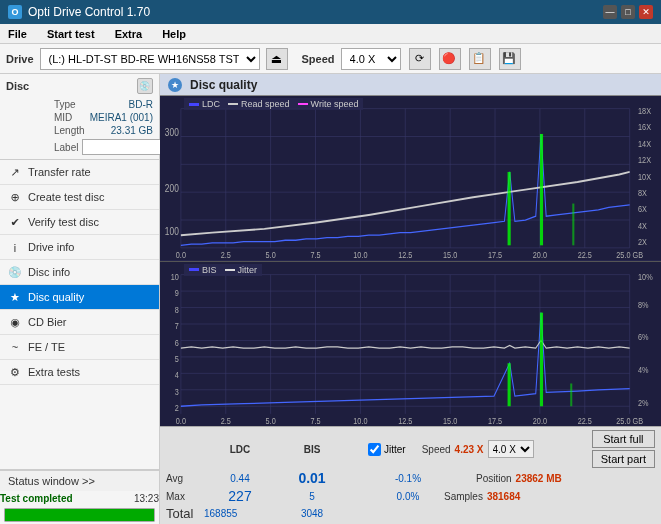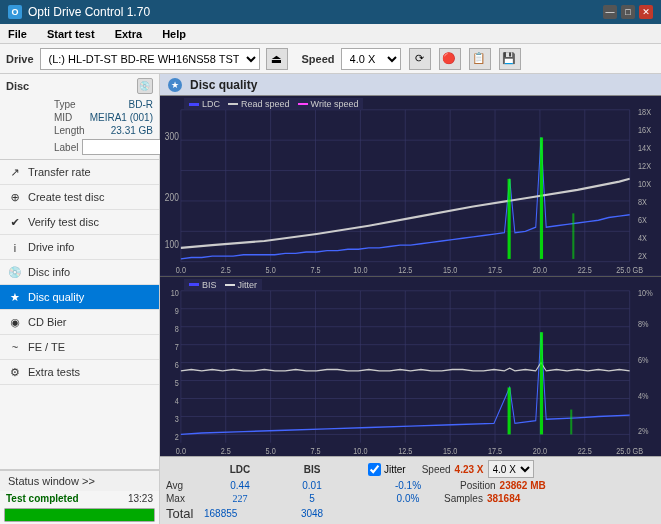--- a/index.html
+++ b/index.html
@@ -368,6 +368,10 @@
         <select style="margin-left:4px; font-size:10px; height:18px; border:1px solid #aaa;">
           <option>4.0 X</option>
         </select>
+        <div style="margin-left:auto; display:flex; flex-direction:column; gap:2px;">
+          <button class="start-btn">Start full</button>
+          <button class="start-btn">Start part</button>
+        </div>
       </div>
 
       <div style="display:flex; align-items:center; gap:0;">

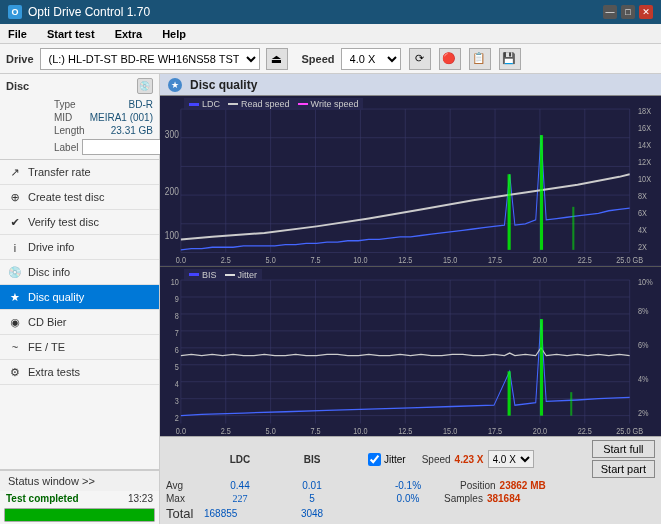--- a/index.html
+++ b/index.html
@@ -377,7 +377,7 @@
       <div style="display:flex; align-items:center; gap:0;">
         <span style="width:38px; font-size:10px; color:#333;">Avg</span>
         <span style="width:72px; text-align:center; font-size:10px; color:#0055bb; font-weight:500;">0.44</span>
-        <span style="width:72px; text-align:center; font-size:10px; color:#0055bb; font-weight:400;">0.01</span>
+        <span style="width:72px; text-align:center; font-size:14px; color:#0055bb; font-weight:700;">0.01</span>
         <span style="width:24px;"></span>
         <span style="width:72px; text-align:center; font-size:10px; color:#0055bb; font-weight:500;">-0.1%</span>
         <span style="margin-left:16px; font-size:10px; color:#333;">Position</span>

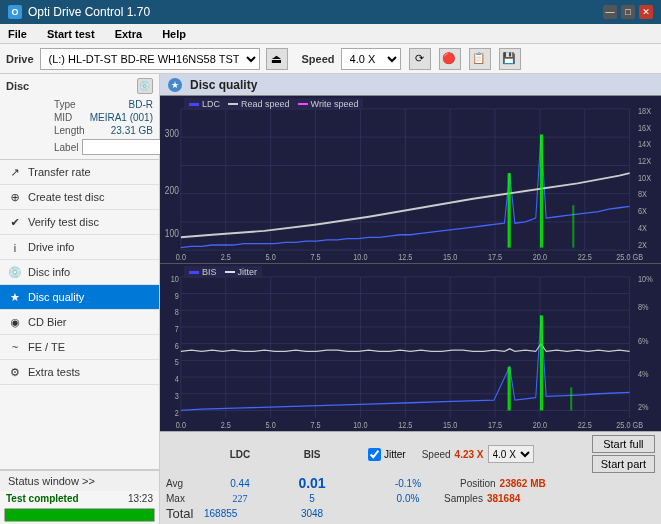--- a/index.html
+++ b/index.html
@@ -380,7 +380,7 @@
         <span style="width:72px; text-align:center; font-size:14px; color:#0055bb; font-weight:700;">0.01</span>
         <span style="width:24px;"></span>
         <span style="width:72px; text-align:center; font-size:10px; color:#0055bb; font-weight:500;">-0.1%</span>
-        <span style="margin-left:16px; font-size:10px; color:#333;">Position</span>
+        <span style="margin-left:32px; font-size:10px; color:#333;">Position</span>
         <span style="margin-left:4px; font-size:10px; color:#cc3300; font-weight:bold;">23862 MB</span>
       </div>
 

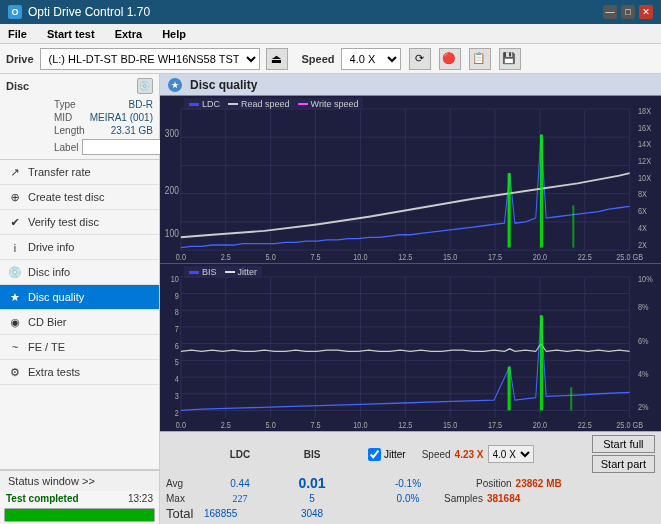--- a/index.html
+++ b/index.html
@@ -180,7 +180,7 @@
       <div class="status-window-btn">
         <span>Status window &gt;&gt;</span>
       </div>
-      <div style="padding: 2px 6px; display:flex; justify-content:space-between; align-items:flex-end;">
+      <div style="padding: 2px 0; display:flex; justify-content:space-between; align-items:flex-end;">
         <span style="font-size:10px; color:#006600; font-weight:bold;">Test completed</span>
         <span style="font-size:10px; color:#333;">13:23</span>
       </div>

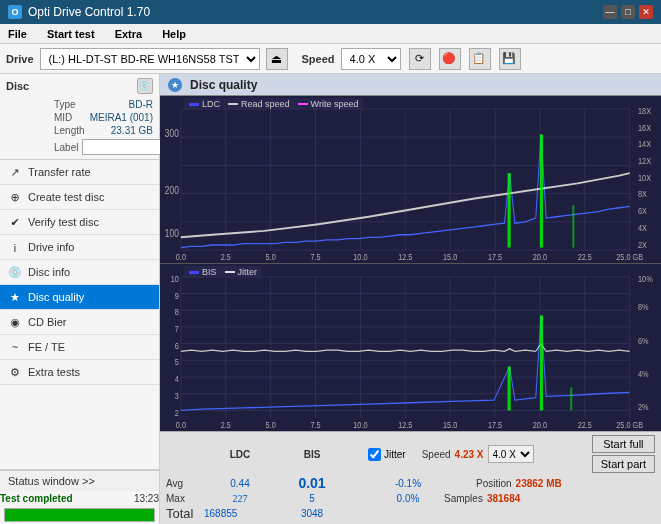--- a/index.html
+++ b/index.html
@@ -386,7 +386,7 @@
 
       <div style="display:flex; align-items:center; gap:0;">
         <span style="width:38px; font-size:10px; color:#333;">Max</span>
-        <span style="width:72px; text-align:center; font-size:10px; color:#0055bb; font-weight:500;font-family:Liberation Serif, serif;">227</span>
+        <span style="width:72px; text-align:center; font-size:14px; color:#0055bb; font-weight:500;">227</span>
         <span style="width:72px; text-align:center; font-size:10px; color:#0055bb; font-weight:500;">5</span>
         <span style="width:24px;"></span>
         <span style="width:72px; text-align:center; font-size:10px; color:#0055bb; font-weight:500;">0.0%</span>

